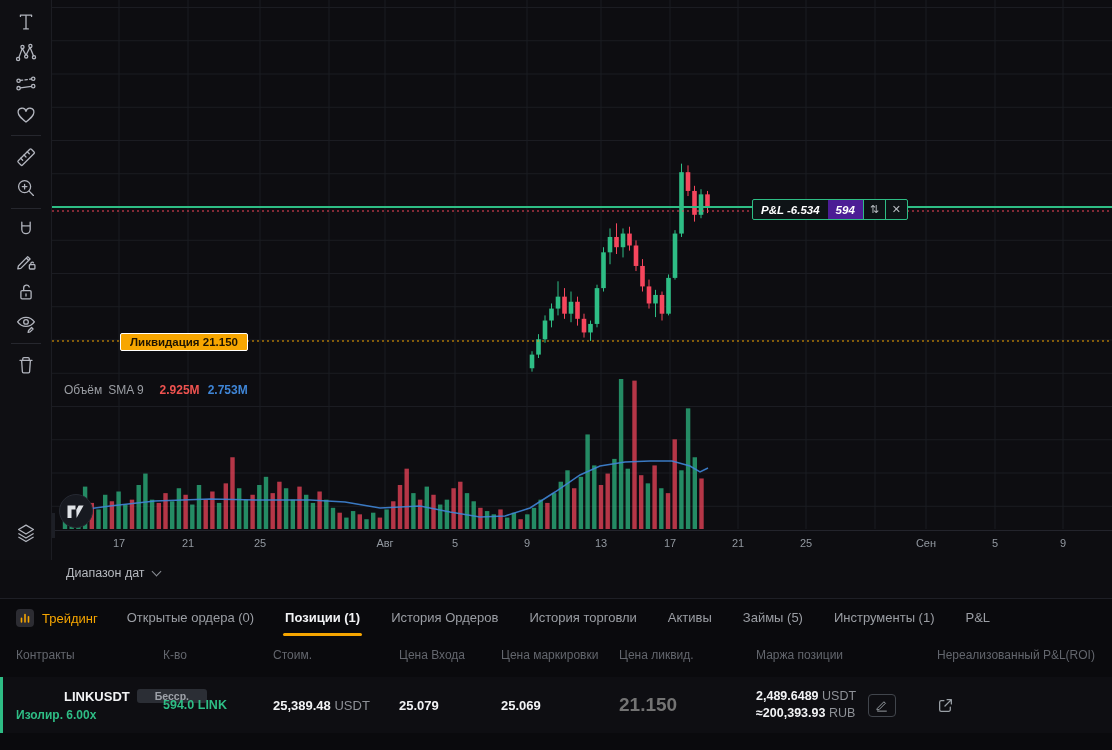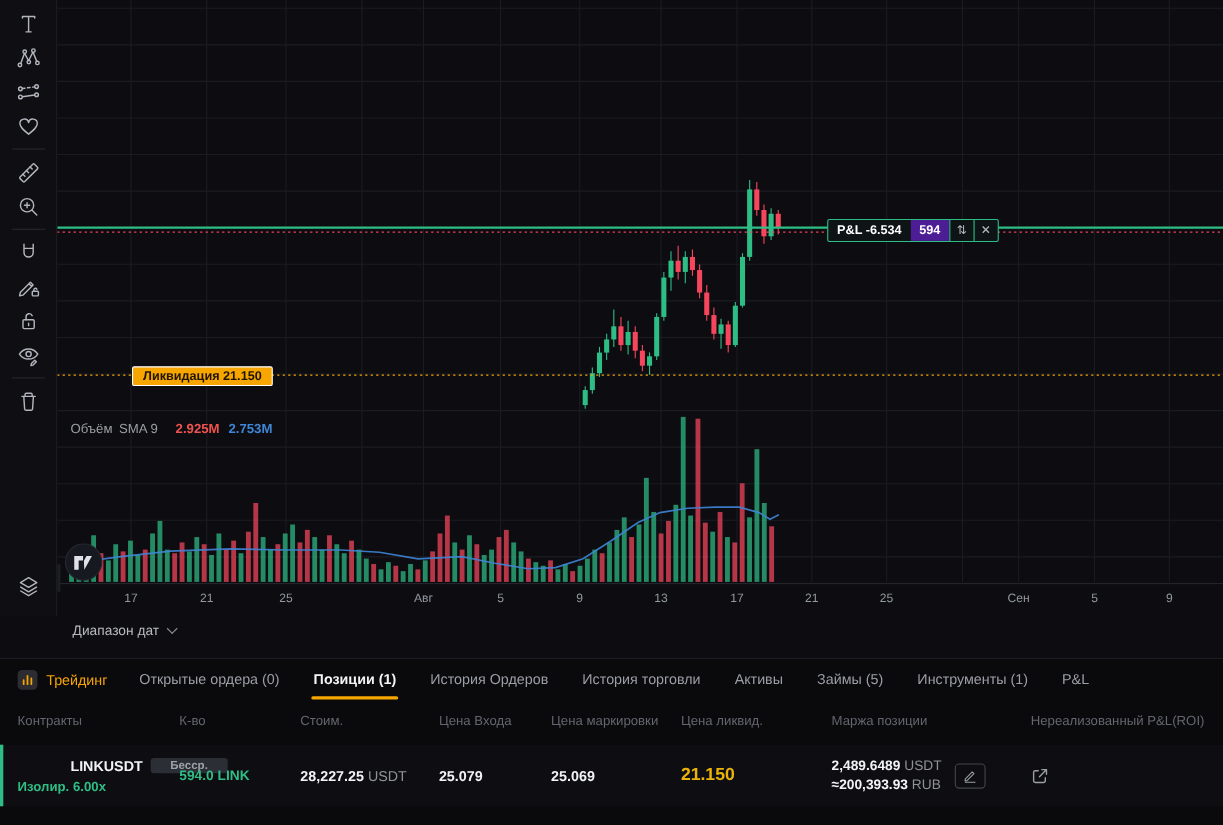--- a/index.html
+++ b/index.html
@@ -28,7 +28,7 @@
   .vol-label .blue { color:#3f85d6; font-weight:bold; margin-left:8px; }
 
   .pnl-widget { position:absolute; left:752px; top:199px; height:21px; display:flex; align-items:stretch;
-    border:1px solid #2ebd85; border-radius:2px; background:#0e1316; z-index:4; font-size:11.5px; font-weight:bold; }
+    border:1px solid #2ebd85; border-radius:2px; background:#0e1316; z-index:4; font-size:11.5px; font-weight:bold;font-style:italic; }
   .pnl-label { padding:0 8px; display:flex; align-items:center; color:#fff; white-space:nowrap; }
   .pnl-qty { background:#4c1d95; color:#fff; padding:0 8px; display:flex; align-items:center; }
   .pnl-btn { width:22px; display:flex; align-items:center; justify-content:center;

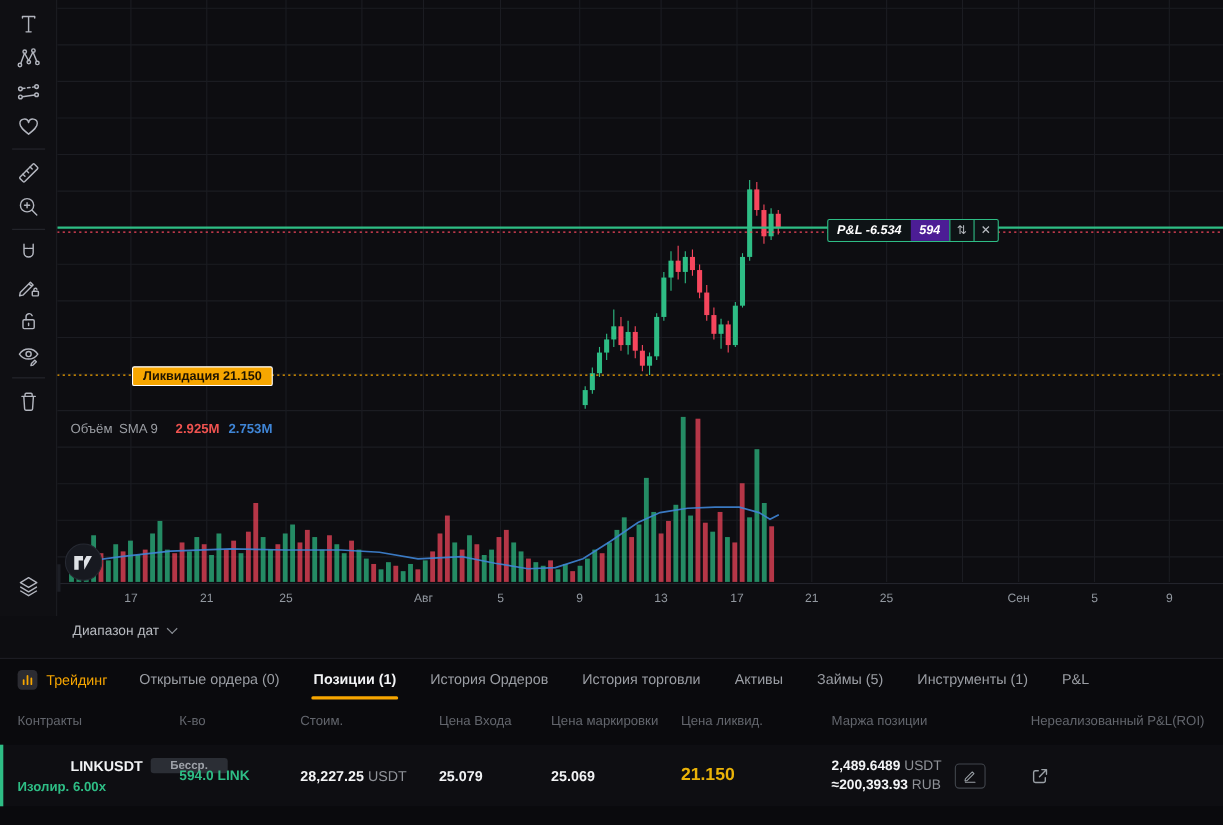--- a/index.html
+++ b/index.html
@@ -441,7 +441,7 @@
       </div>
       <div class="c-qty">594.0 LINK</div>
       <div class="num">
-        <span>28,227.25</span>
+        <span>25,389.48</span>
         <span class="unit">USDT</span>
       </div>
       <div class="num">25.079</div>

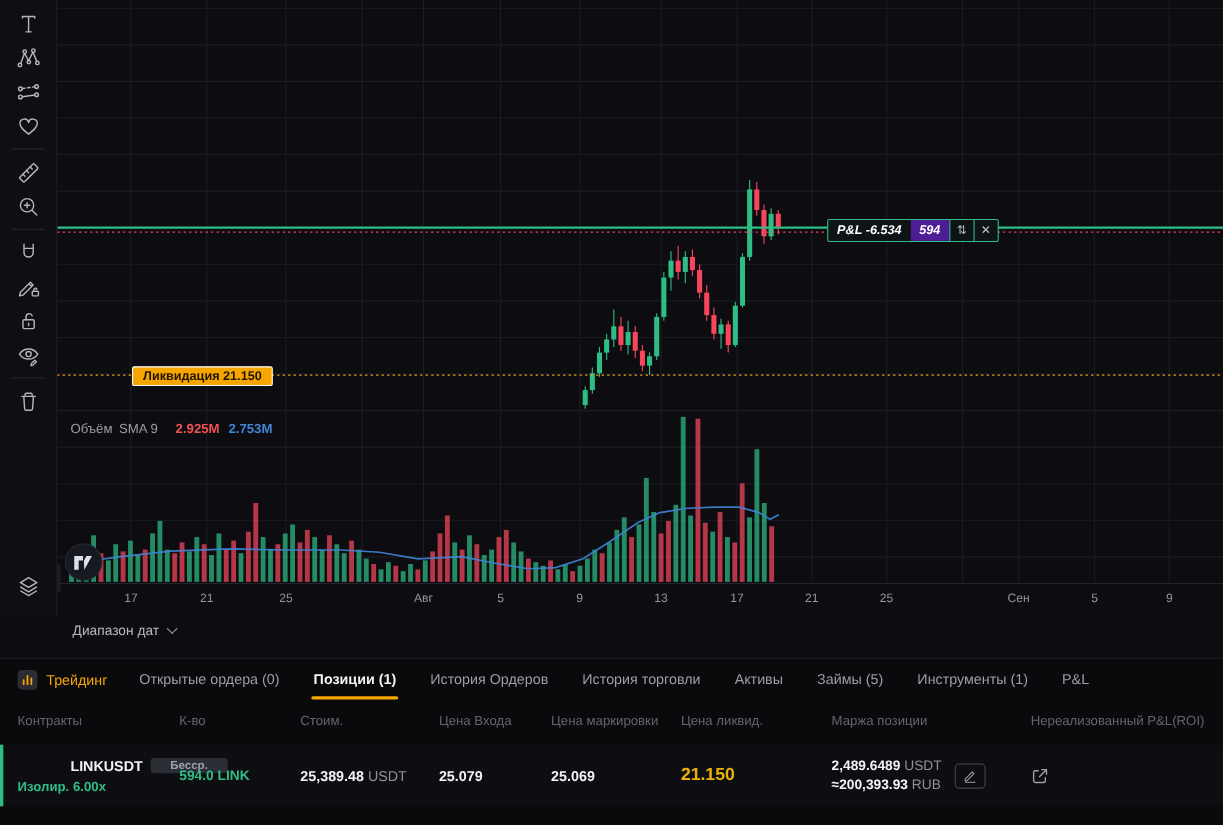--- a/index.html
+++ b/index.html
@@ -69,7 +69,7 @@
   .c-qty { font-size:12.5px; font-weight:bold; color:#2ebd85; }
   .num { font-size:13px; font-weight:bold; color:#f2f3f5; }
   .unit { color:#8e9197; font-weight:normal; }
-  .c-liq { font-size:16px; font-weight:bold; color:#eab308; }
+  .c-liq { font-size:19px; font-weight:bold; color:#737373; }
   .c-margin { display:flex; align-items:center; gap:12px; }
   .margin-lines { font-size:12.5px; font-weight:bold; line-height:1.35; color:#f2f3f5; white-space:nowrap; }
   .edit-btn { width:28px; height:23px; border:1px solid #41454c; border-radius:4px; background:none;

